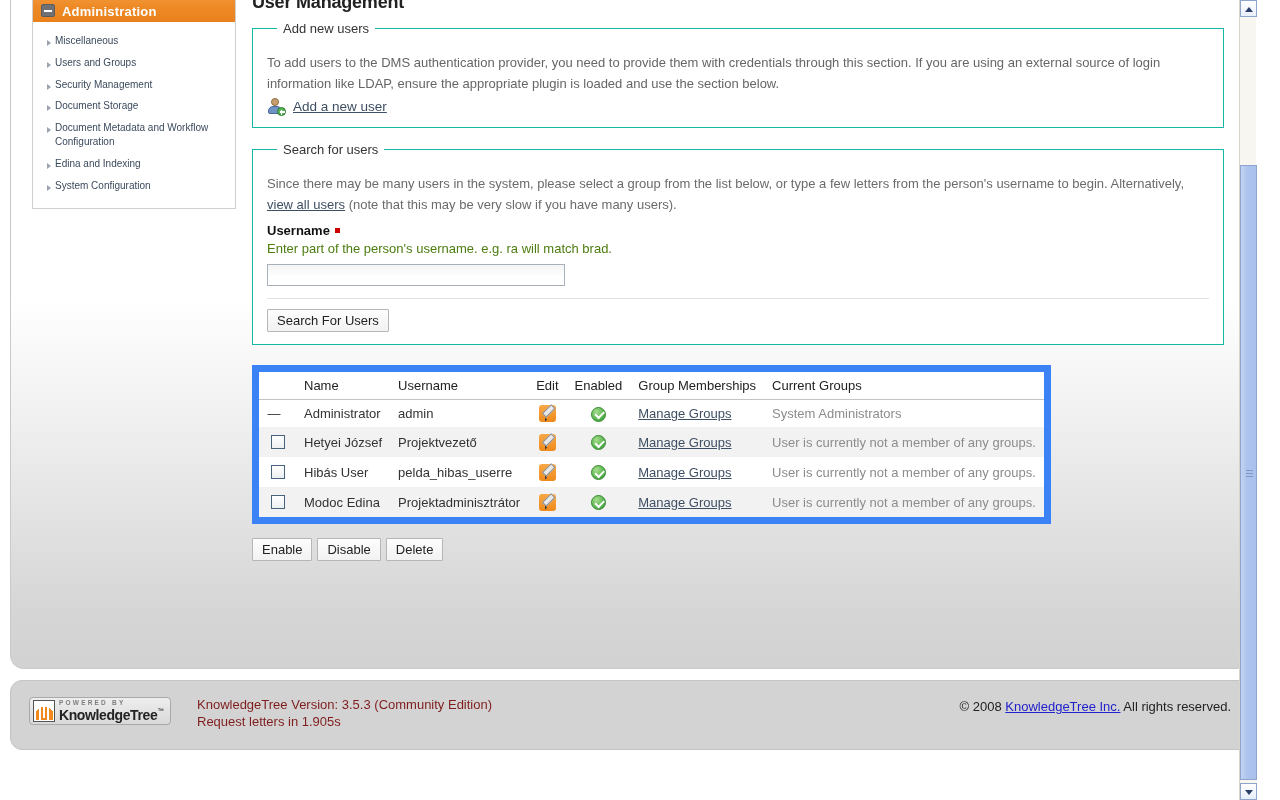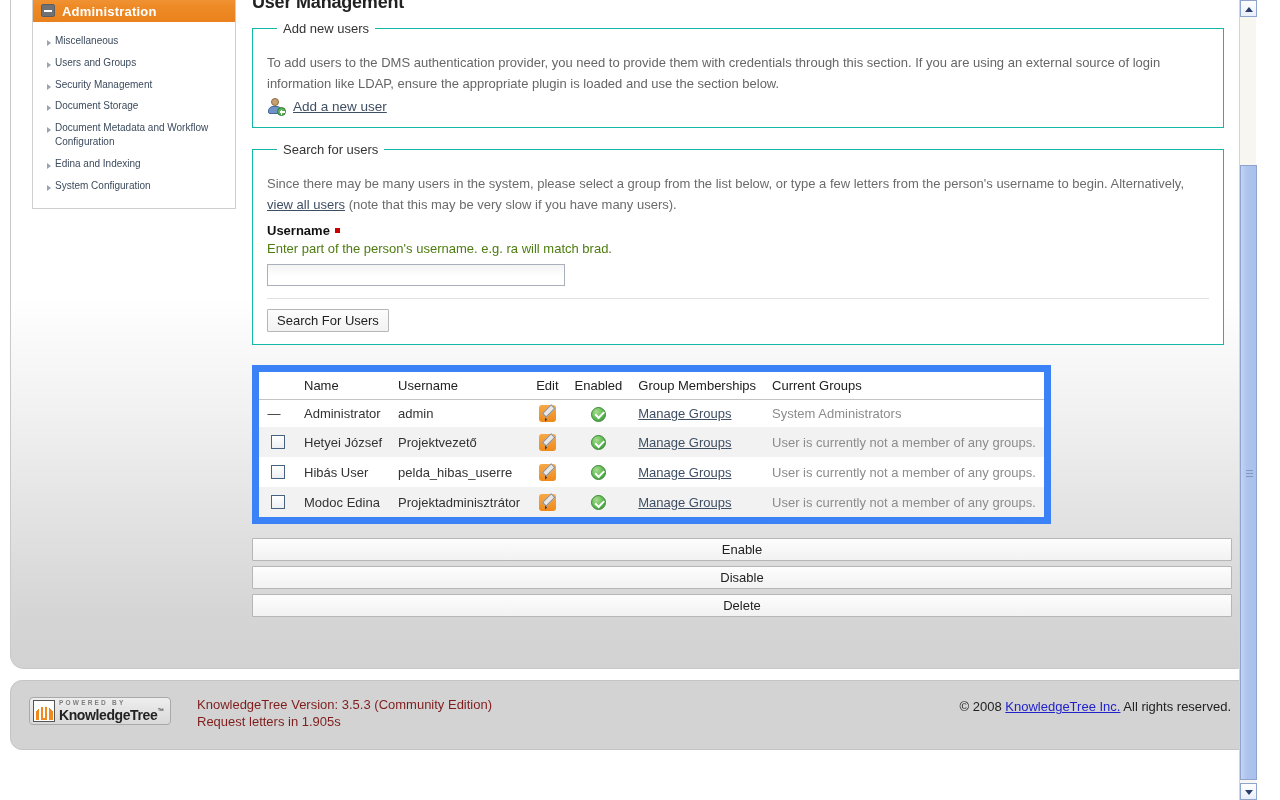--- a/index.html
+++ b/index.html
@@ -244,7 +244,7 @@
 
   a.manage { color: #3f4f63; text-decoration: underline; cursor: pointer; }
 
-  #table-actions { margin-top: 14px; display: flex; gap: 5px; flex-direction: column; }
+  #table-actions { margin-top: 14px; display: flex; gap: 5px; }
 
   
   #footer {

